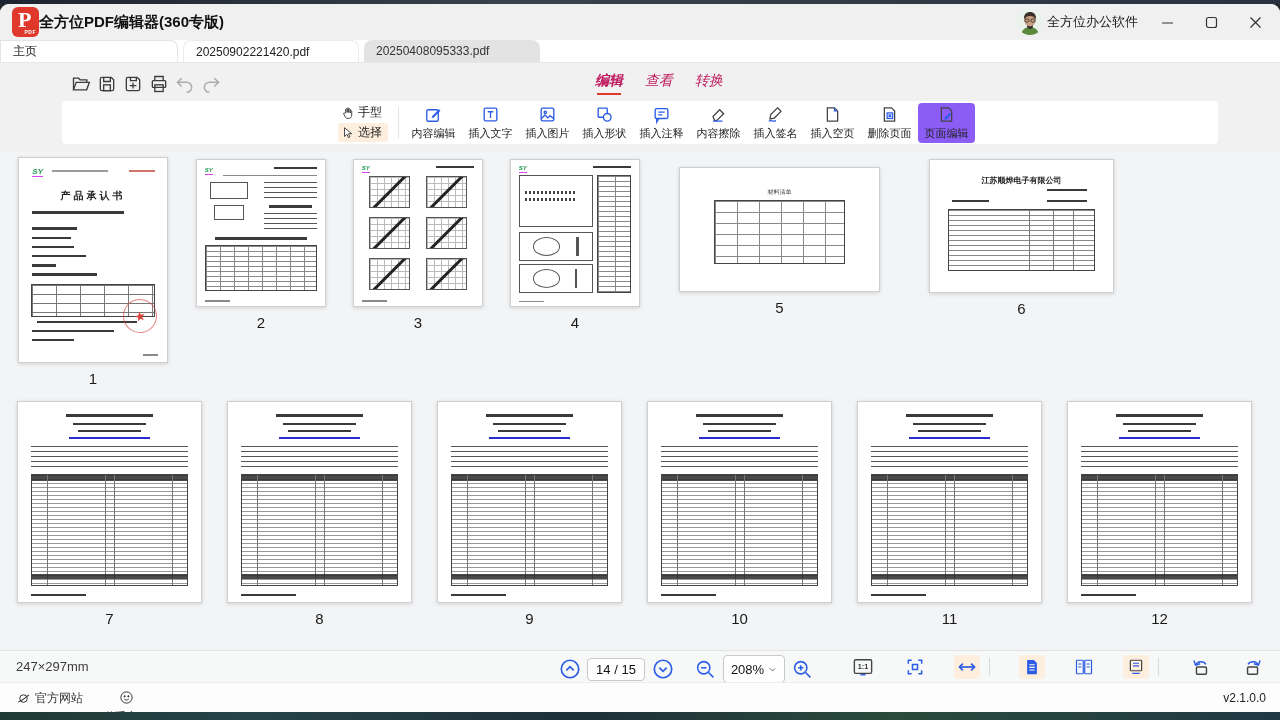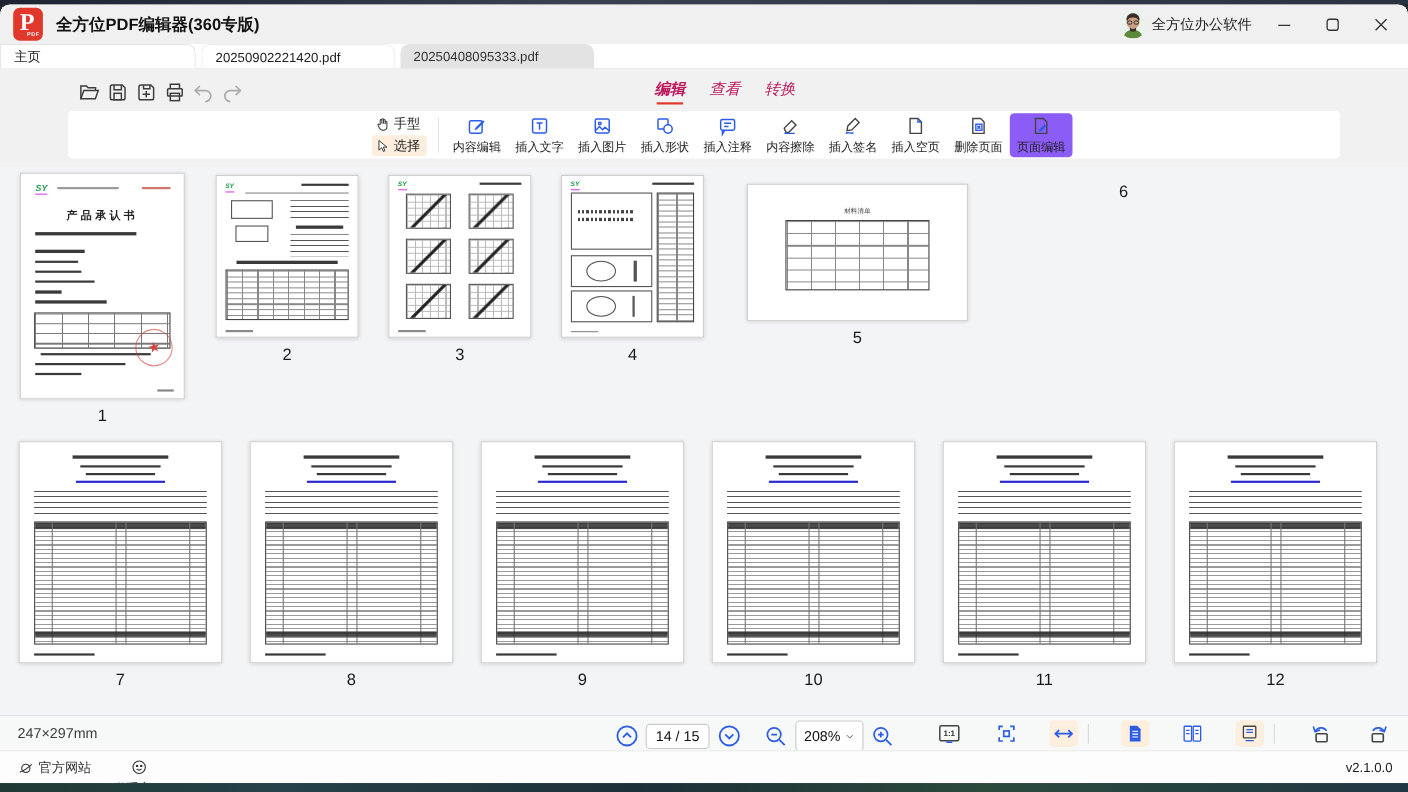--- a/index.html
+++ b/index.html
@@ -16,7 +16,7 @@
   .logo{width:27px;height:30px;background:#e0392b;border-radius:6px;color:#fff;position:relative;flex:0 0 auto;}
   .logo .p{position:absolute;left:6px;top:0px;font-size:22px;font-weight:bold;font-family:"Liberation Serif",serif;}
   .logo .pdf{position:absolute;right:3px;bottom:2px;font-size:5px;font-weight:bold;letter-spacing:.5px;}
-  .app-title{margin-left:12px;font-size:15px;font-weight:bold;color:#111;}
+  .app-title{margin-left:0;font-size:15px;font-weight:bold;color:#111;}
   .titlebar .spacer{flex:1;}
   .avatar{width:26px;height:26px;border-radius:50%;background:#e6f2ea;overflow:hidden;flex:0 0 auto;}
   .account{margin-left:4px;font-size:13px;color:#222;}

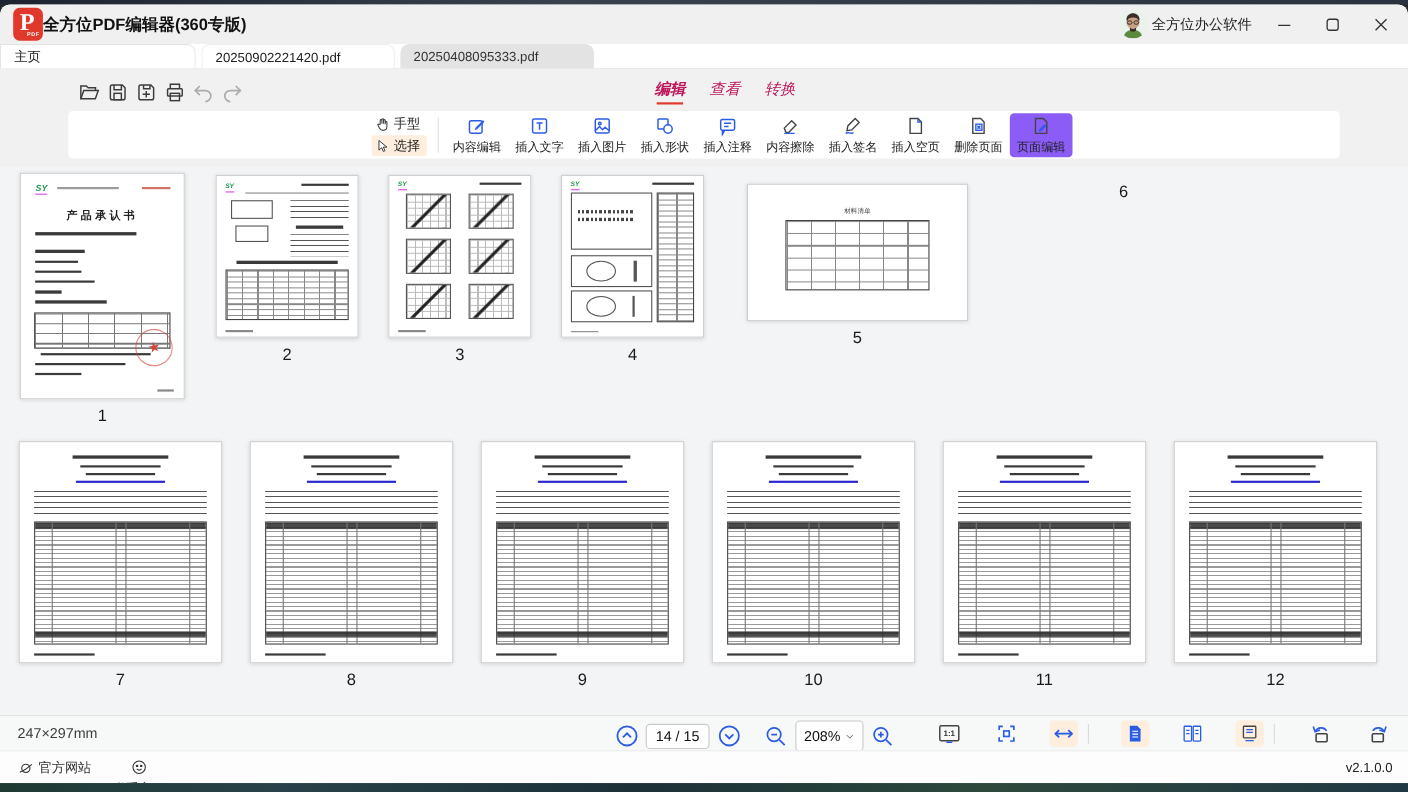--- a/index.html
+++ b/index.html
@@ -377,6 +377,18 @@
     </div>
 
     <div class="thumb" style="left:929px;top:7px;width:185px;">
+      <div class="page" style="width:185px;height:134px;">
+        <div class="tinytitle" style="top:11%;font-size:8px;">江苏顺烨电子有限公司</div>
+        <i class="bar" style="right:14%;top:22%;width:22%;height:2px;"></i>
+        <i class="bar" style="left:12%;top:30%;width:20%;height:2px;"></i>
+        <i class="bar" style="right:14%;top:30%;width:22%;height:2px;"></i>
+        <div class="grid-table" style="left:10%;top:37%;width:80%;height:47%;background:
+          repeating-linear-gradient(to bottom,#888 0 1px,transparent 1px 5px);">
+          <div class="vl" style="left:55%;"></div>
+          <div class="vl" style="left:72%;"></div>
+          <div class="vl" style="left:86%;"></div>
+        </div>
+      </div>
       <div class="plabel">6</div>
     </div>
 

